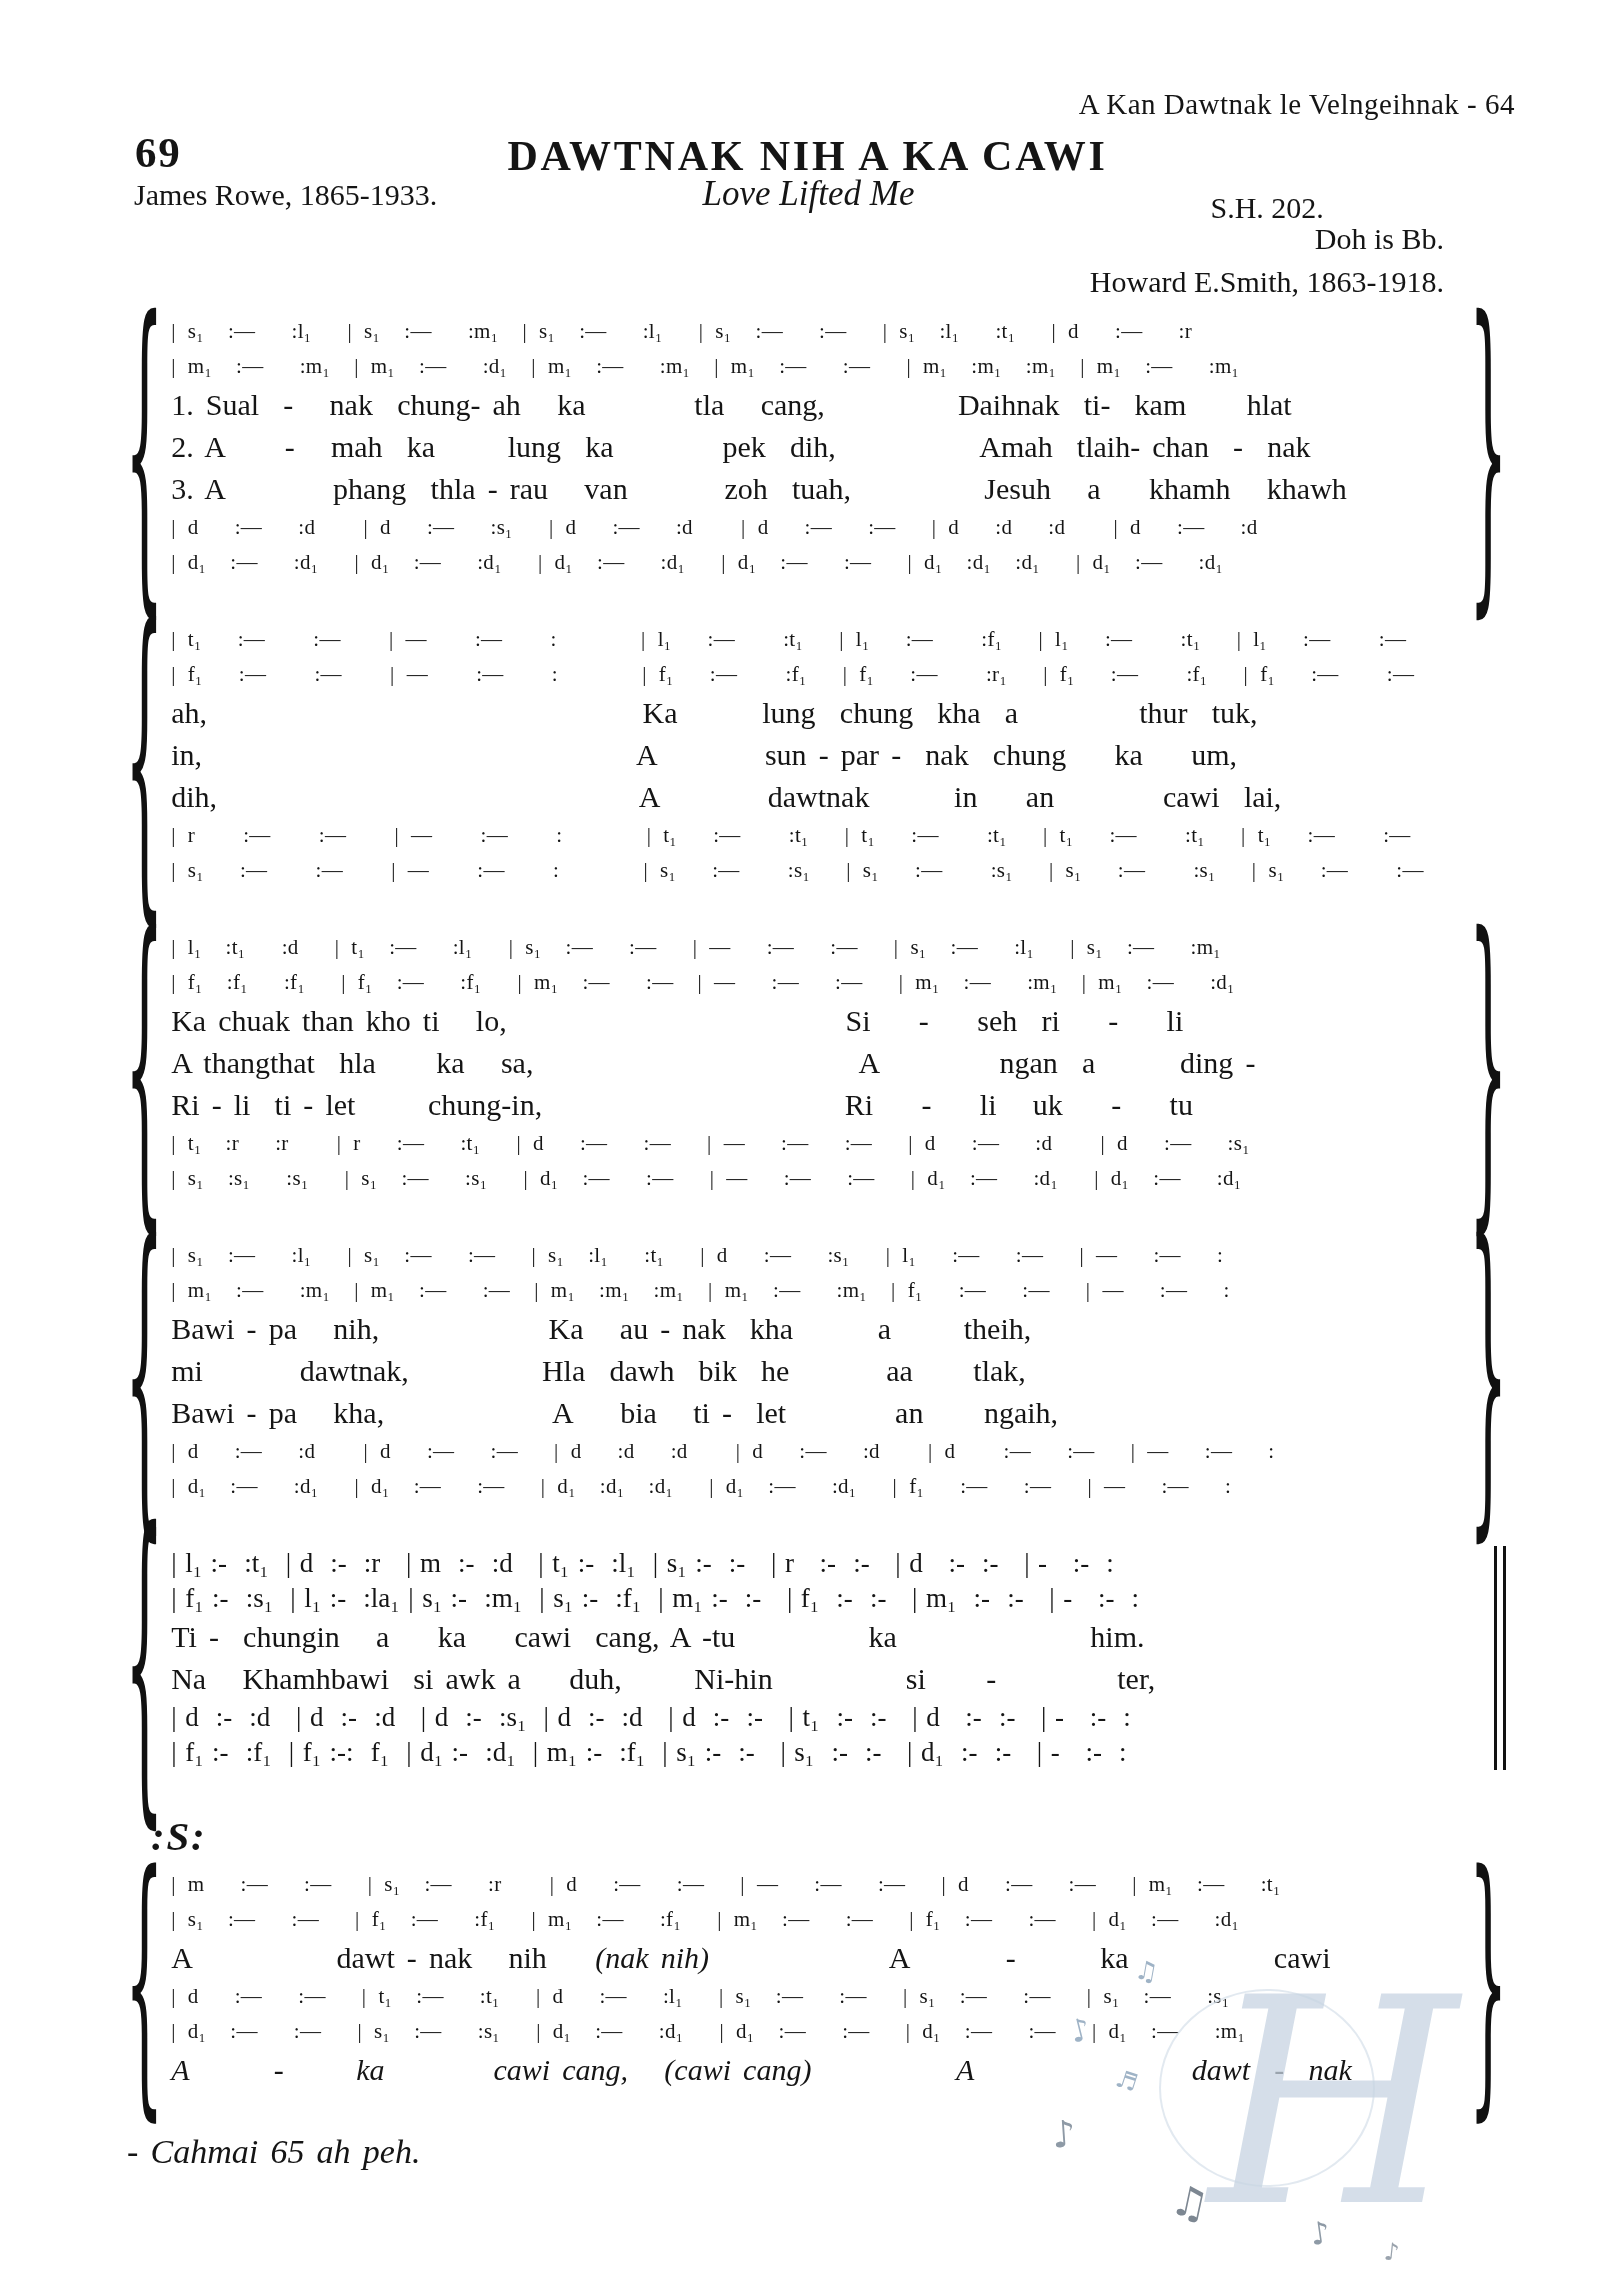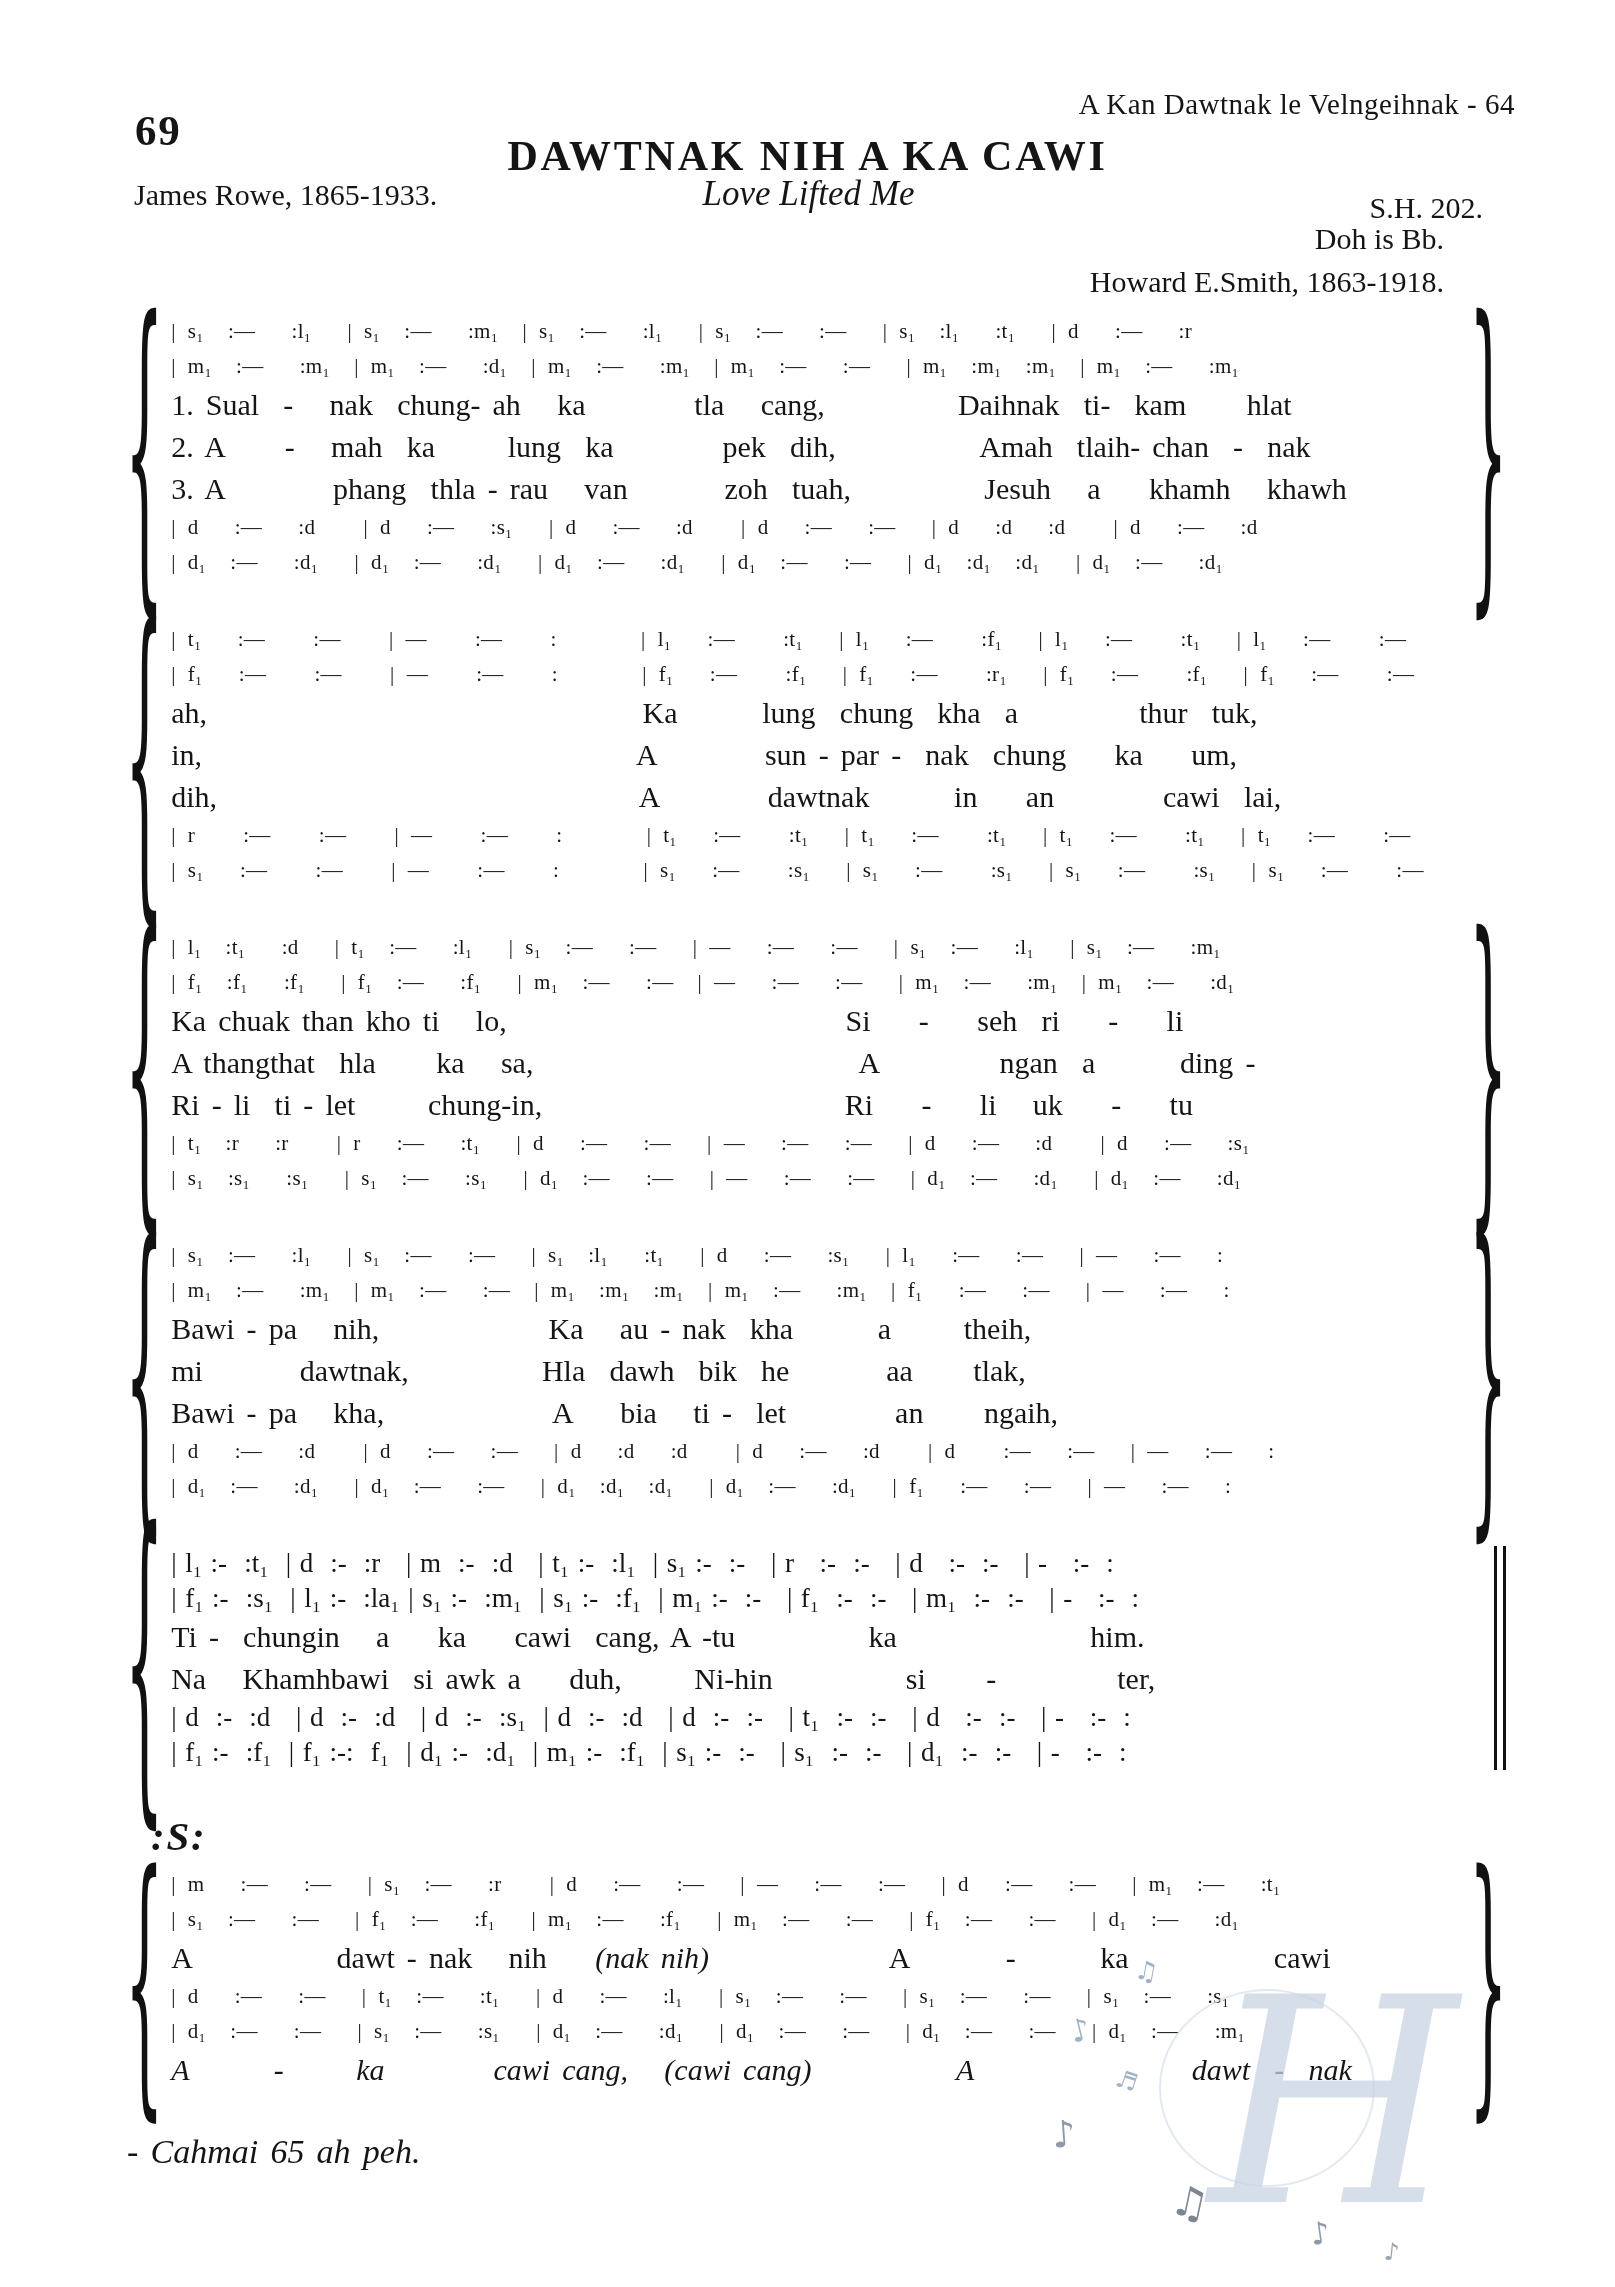--- a/index.html
+++ b/index.html
@@ -13,7 +13,7 @@
     position:absolute;top:88px;right:100px;font-size:29px;letter-spacing:0.5px;
   }
   .hymn-no{
-    position:absolute;top:106px;left:135px;font-size:43px;font-weight:bold;letter-spacing:1.8px;
+    position:absolute;top:128px;left:135px;font-size:43px;font-weight:bold;letter-spacing:1.8px;
   }
   .title{
     position:absolute;top:132px;left:0;width:1615px;text-align:center;

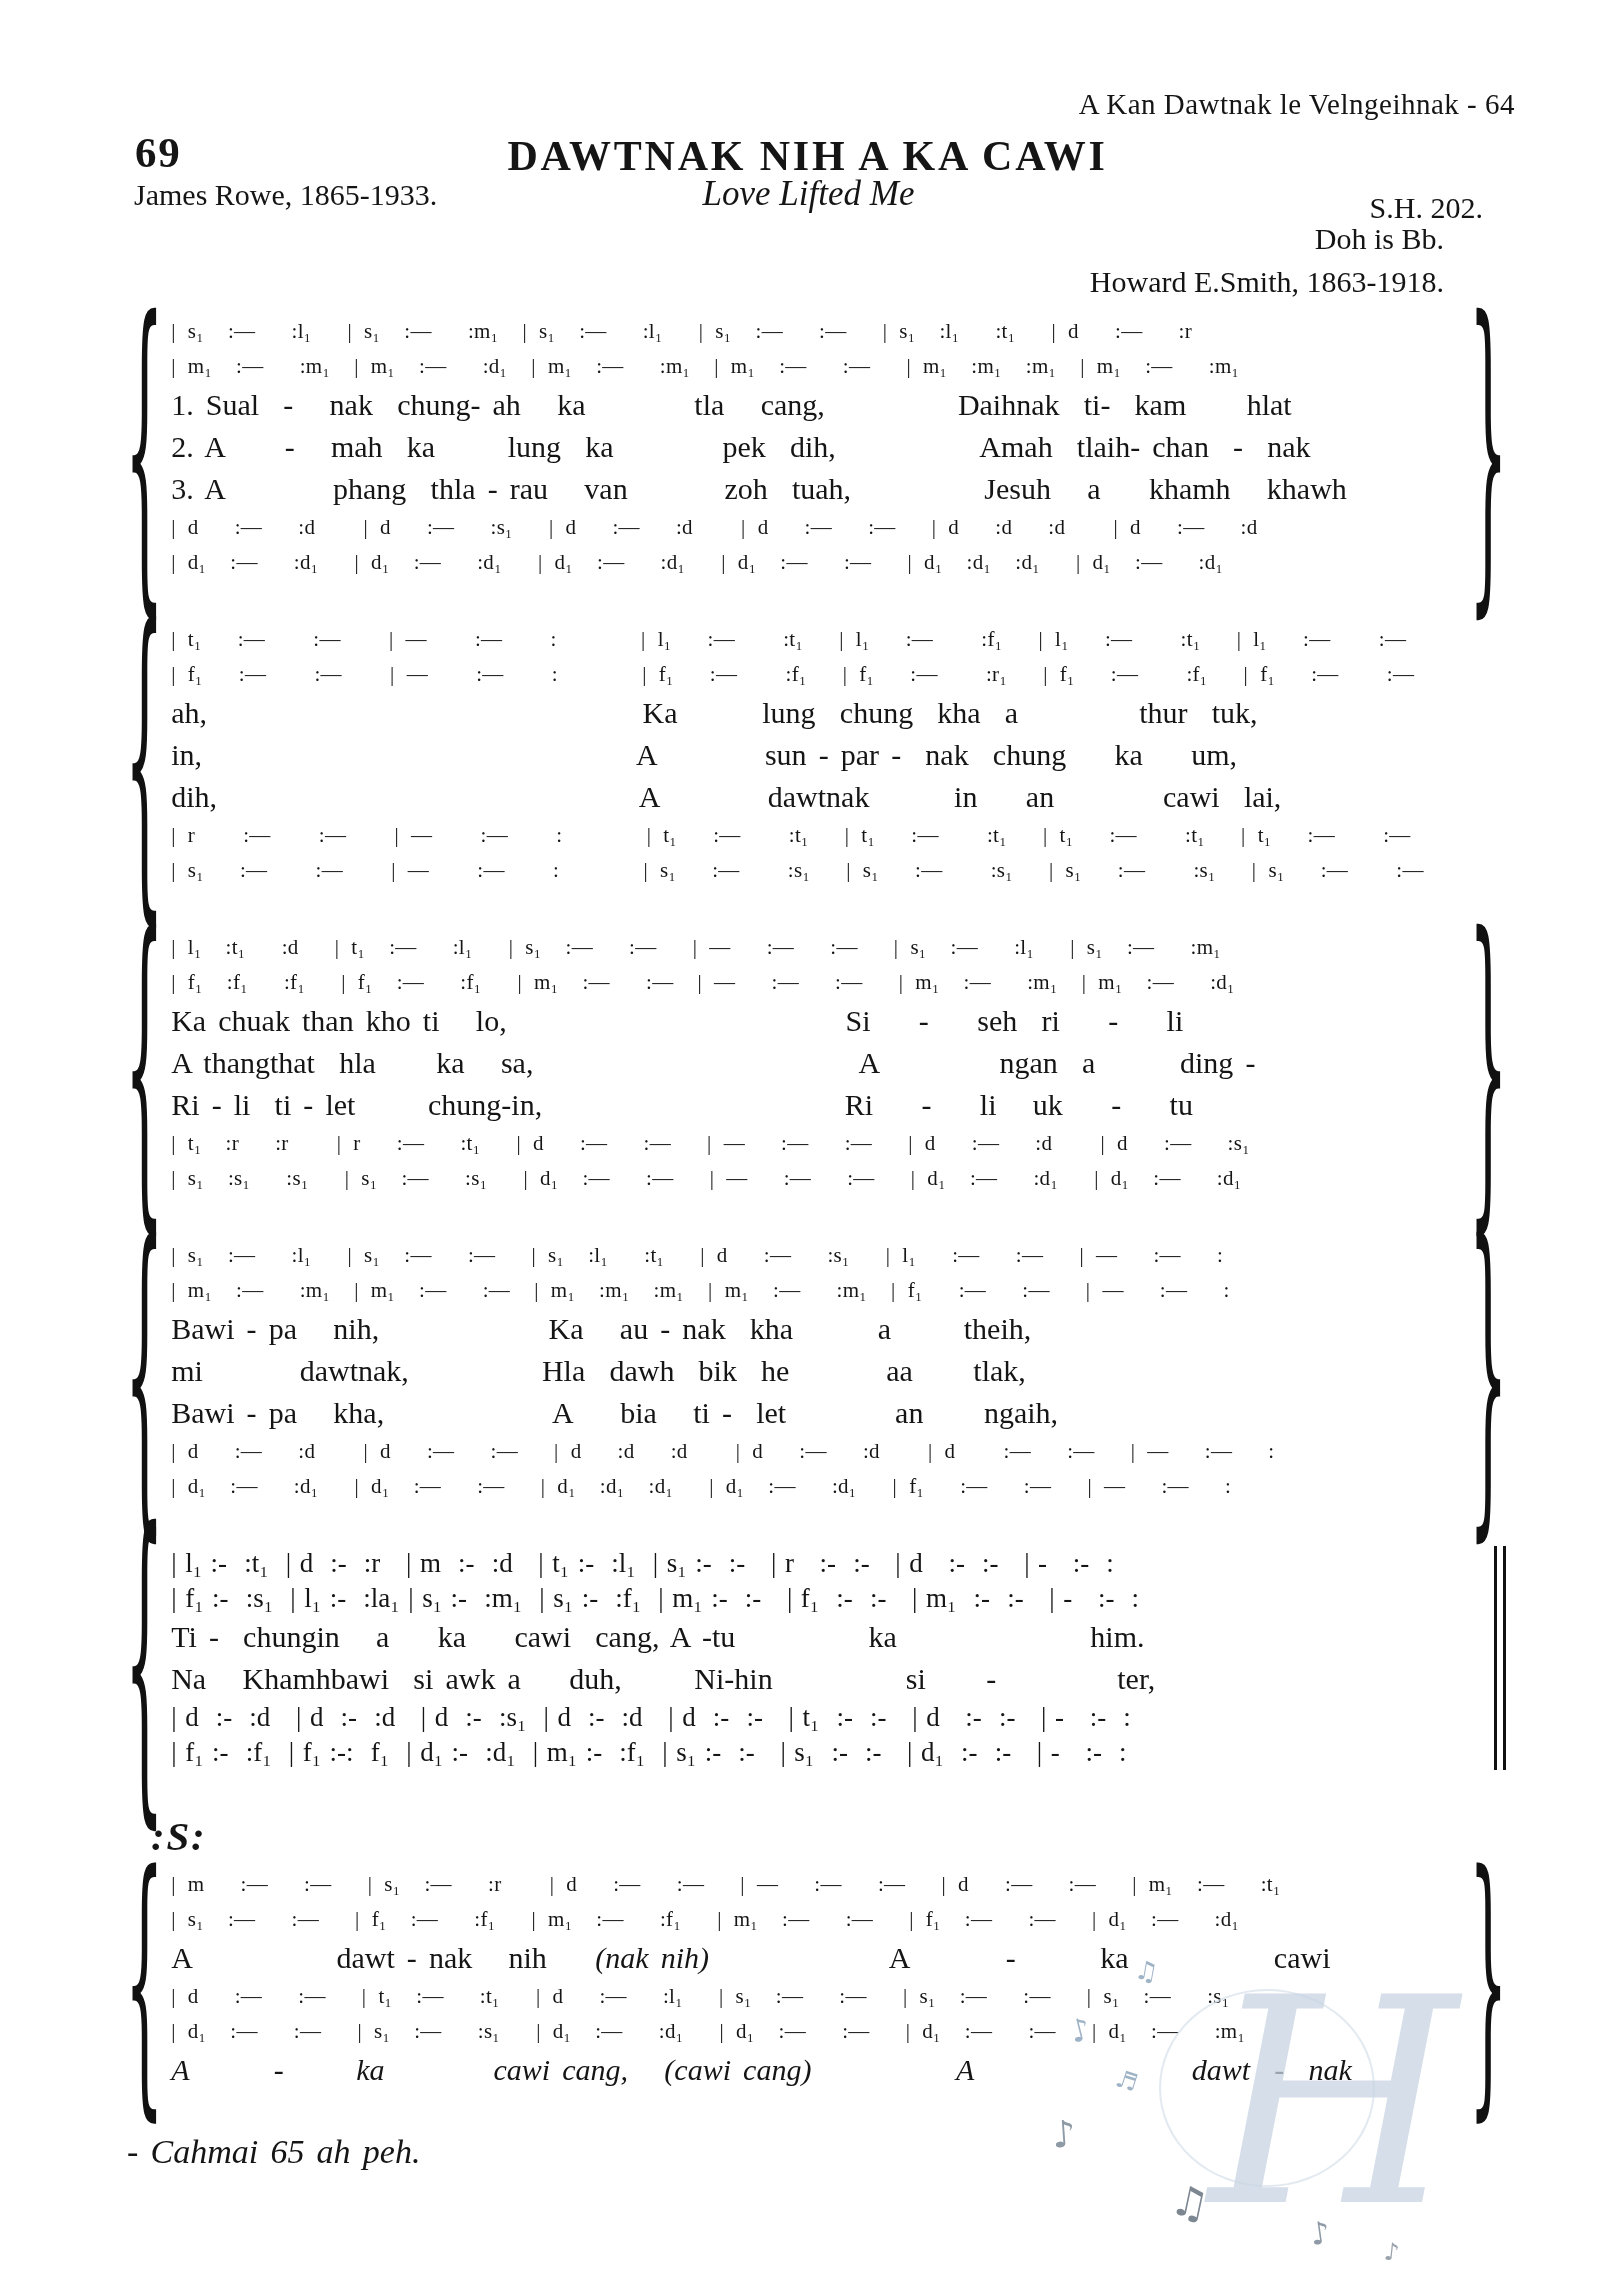--- a/index.html
+++ b/index.html
@@ -24,7 +24,7 @@
   }
   .cred-row1 .left{width:32%;font-size:30px;}
   .cred-row1 .mid{width:36%;text-align:center;font-size:35px;font-style:italic;}
-  .cred-row1 .right{width:32%;text-align:right;font-size:30px;position:relative;top:13px;}
+  .cred-row1 .right{width:32%;text-align:center;font-size:30px;position:relative;top:13px;}
   .cred-row2{
     position:absolute;top:222px;left:126px;right:171px;display:flex;justify-content:space-between;align-items:flex-end;flex-direction:column;
   }

